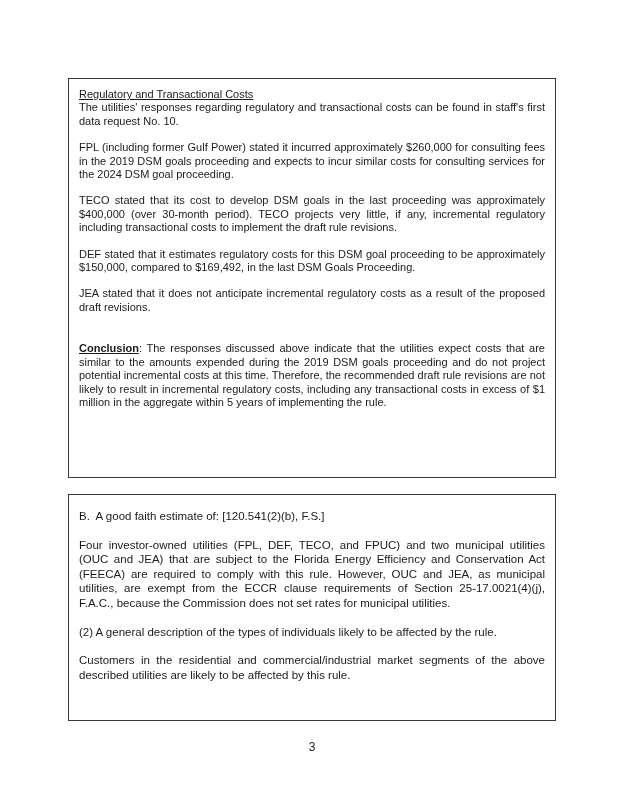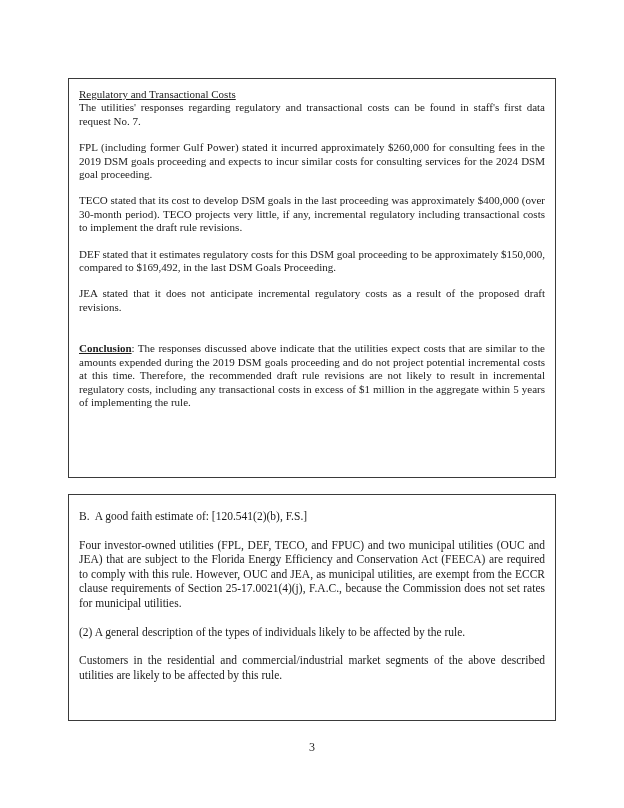--- a/index.html
+++ b/index.html
@@ -2,7 +2,7 @@
 <html><head>
 <meta charset="utf-8">
 <style>
-  * { box-sizing: border-box; font-family: Liberation Serif, serif; }
+  * { box-sizing: border-box; }
   html, body { margin: 0; padding: 0; }
   body {
     width: 624px;

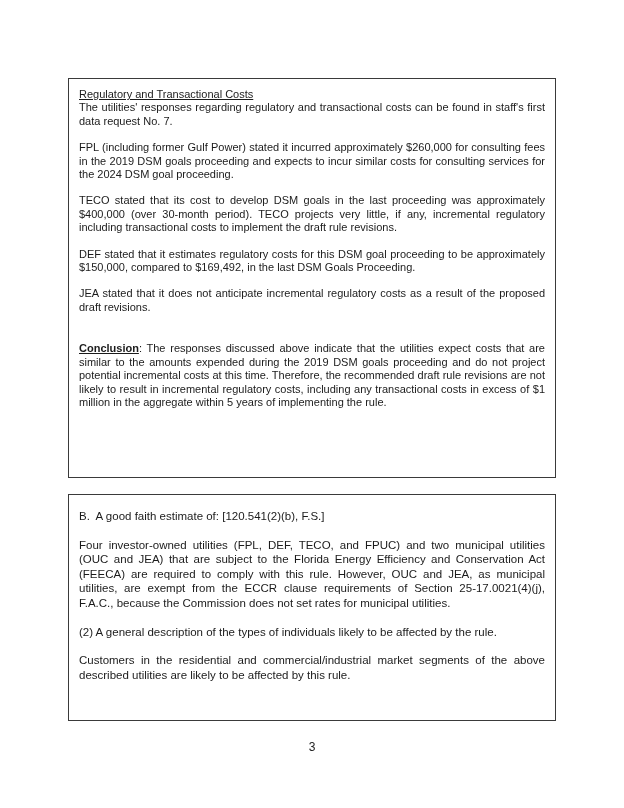--- a/index.html
+++ b/index.html
@@ -69,7 +69,7 @@
 
   <div class="box box-costs">
     <p class="heading-underline">Regulatory and Transactional Costs</p>
-    <p>The utilities' responses regarding regulatory and transactional costs can be found in staff's first data request No. 7.</p>
+    <p>The utilities' responses regarding regulatory and transactional costs can be found in staff's first data request No. 10.</p>
     <p>FPL (including former Gulf Power) stated it incurred approximately $260,000 for consulting fees in the 2019 DSM goals proceeding and expects to incur similar costs for consulting services for the 2024 DSM goal proceeding.</p>
     <p>TECO stated that its cost to develop DSM goals in the last proceeding was approximately $400,000 (over 30-month period). TECO projects very little, if any, incremental regulatory including transactional costs to implement the draft rule revisions.</p>
     <p>DEF stated that it estimates regulatory costs for this DSM goal proceeding to be approximately $150,000, compared to $169,492, in the last DSM Goals Proceeding.</p>

